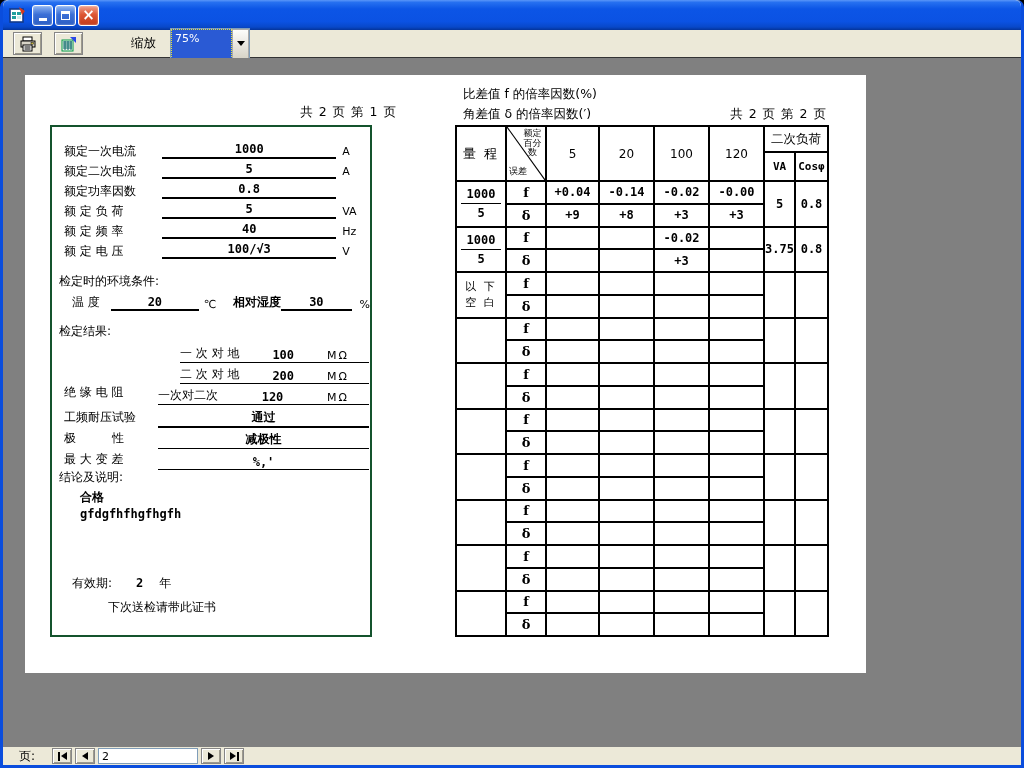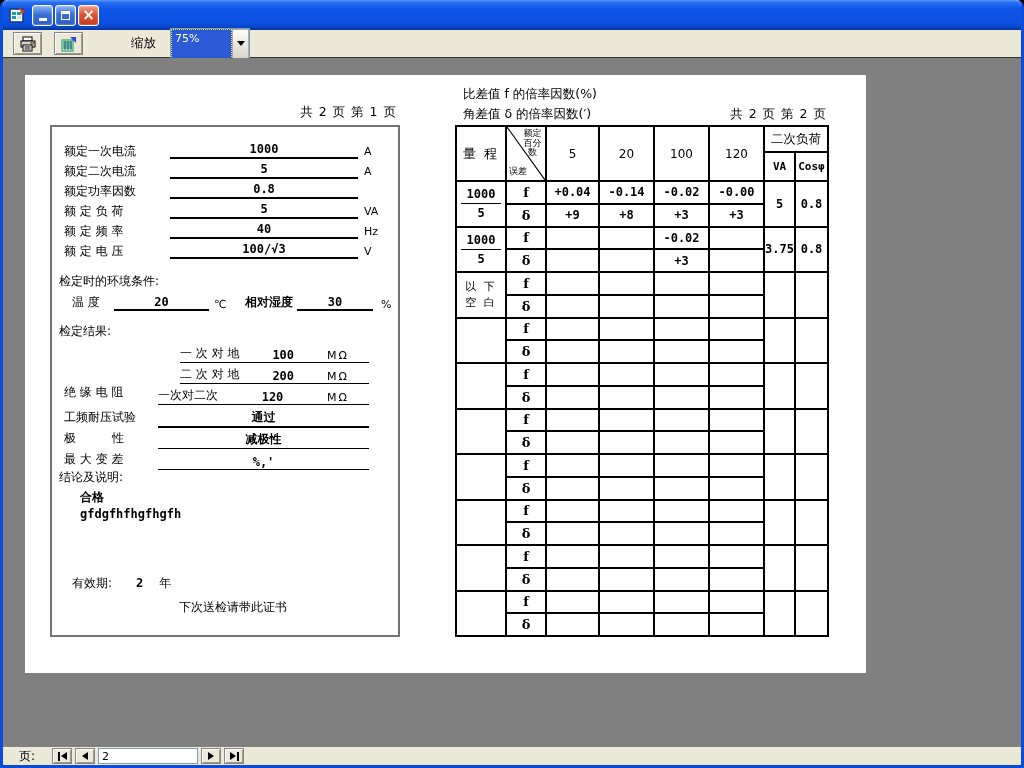--- a/index.html
+++ b/index.html
@@ -71,7 +71,7 @@
   .p2-ind{ position:absolute; left:645px; top:31px; width:157px; text-align:right; font-size:12.5px; letter-spacing:1px; }
 
   
-  .form-box{ position:absolute; left:25px; top:50px; width:350px; height:512px; border:2px solid #737373; }
+  .form-box{ position:absolute; left:25px; top:50px; width:322px; height:512px; border:2px solid #14532d; }
   .val{ font-family:"DejaVu Sans Mono","Liberation Mono",monospace; font-weight:bold; font-size:12px; }
   .fields{ position:absolute; top:12px; left:0; right:0; }
   .f-row{ display:flex; height:20px; align-items:flex-end; padding-left:12px; }

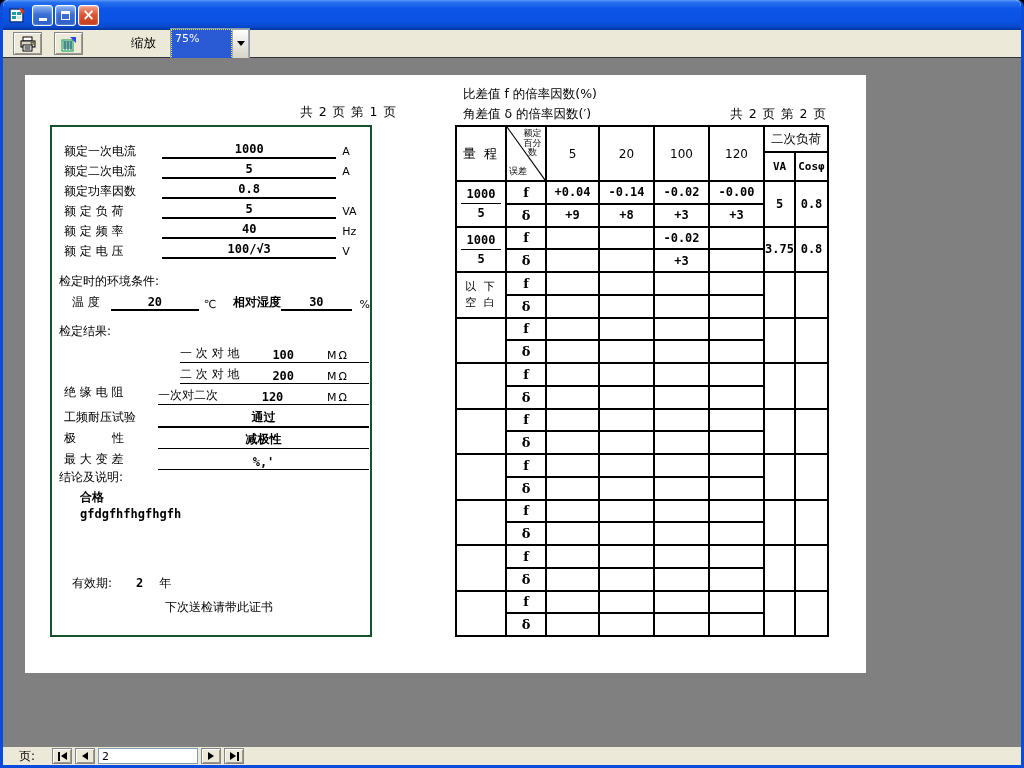--- a/index.html
+++ b/index.html
@@ -107,7 +107,7 @@
   .concl-2{ position:absolute; left:28px; top:380px; }
   .valid-row{ position:absolute; left:20px; top:448px; display:flex; align-items:baseline; }
   .valid-val{ margin-left:24px; } .valid-unit{ margin-left:16px; }
-  .footer-note{ position:absolute; left:0; right:0; top:472px; text-align:center; padding-left:16px; }
+  .footer-note{ position:absolute; left:0; right:0; top:472px; padding-left:56px; }
 
   
   .mtable{ position:absolute; left:430px; top:50px; border-collapse:collapse; table-layout:fixed; width:372px; }

